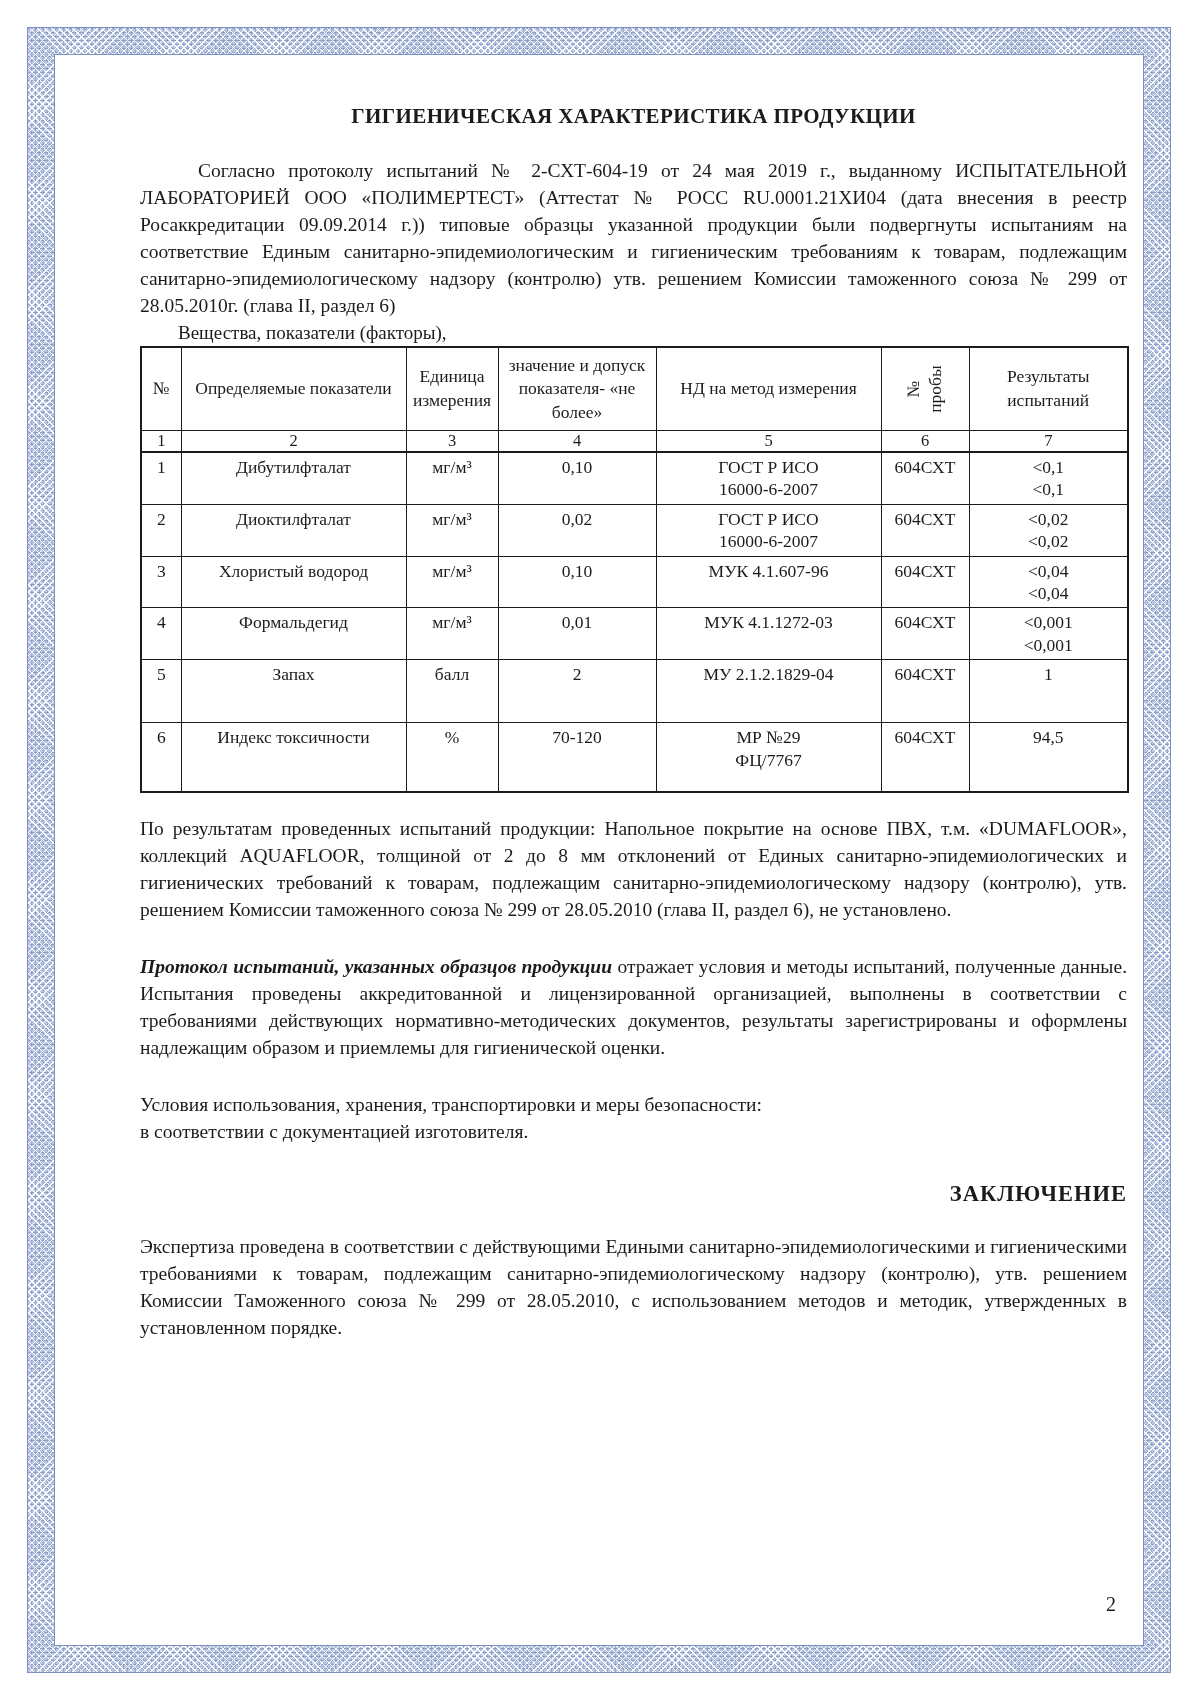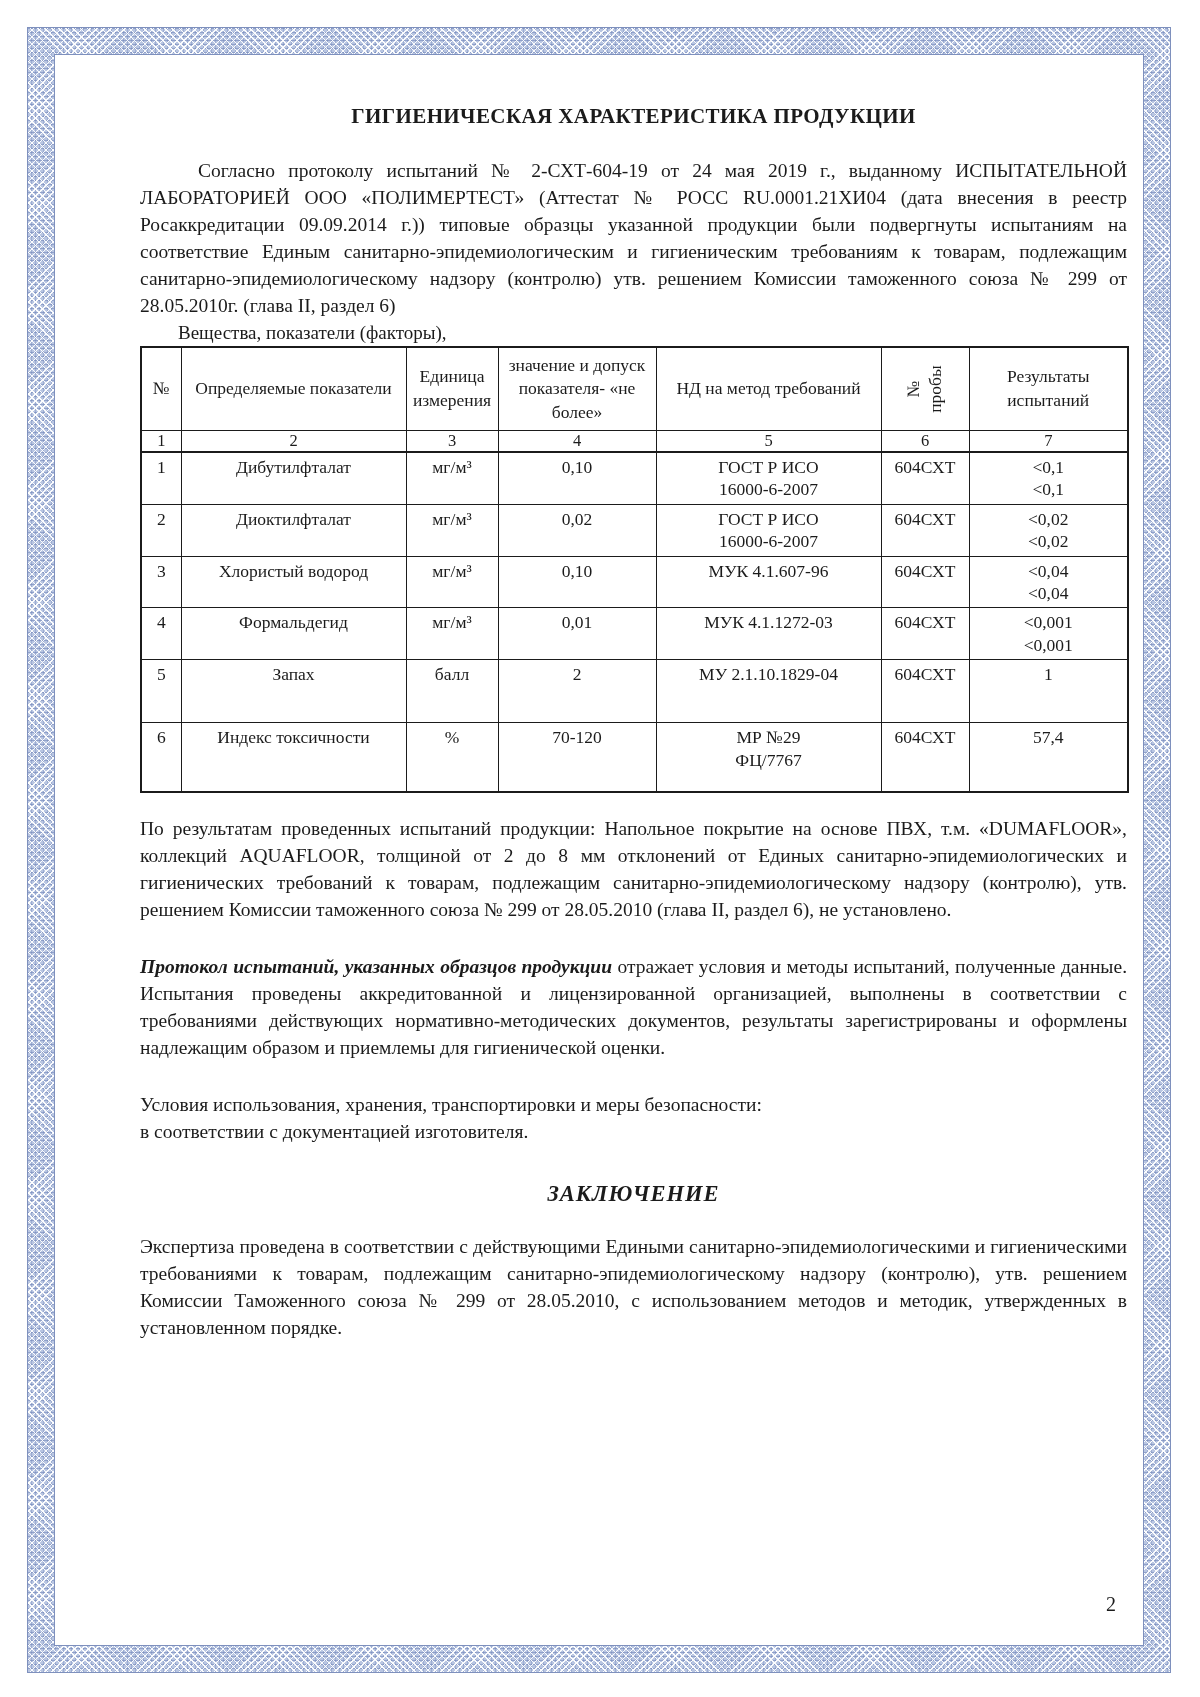--- a/index.html
+++ b/index.html
@@ -128,7 +128,7 @@
           <th>Определяемые показатели</th>
           <th>Единица измерения</th>
           <th>значение и допуск показателя- «не более»</th>
-          <th>НД на метод требований</th>
+          <th>НД на метод измерения</th>
           <th class="sample-no">
             <span class="rot">№
 пробы</span>

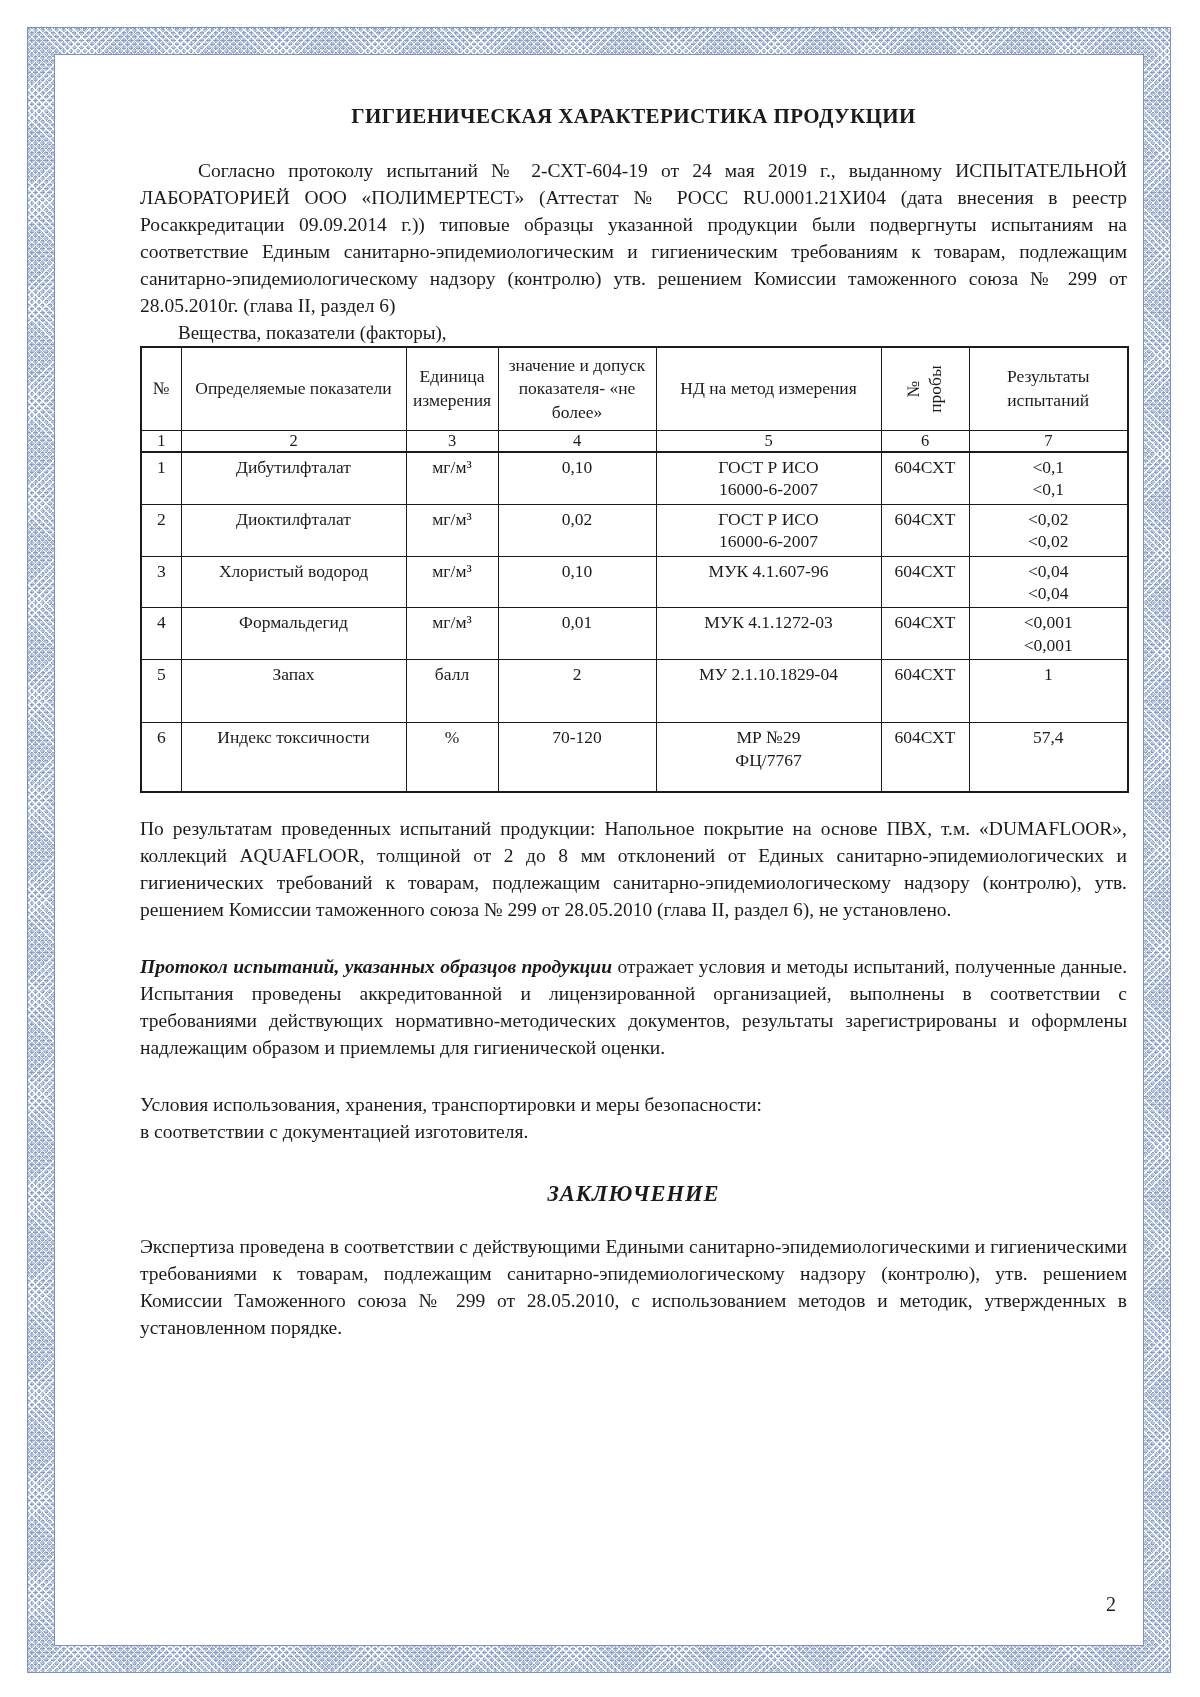--- a/index.html
+++ b/index.html
@@ -192,7 +192,7 @@
           <td class="name">Запах</td>
           <td>балл</td>
           <td>2</td>
-          <td class="ml">МУ 2.1.10.1829-04</td>
+          <td class="ml">МУ 2.1.2.1829-04</td>
           <td>604СХТ</td>
           <td class="ml">1</td>
         </tr>

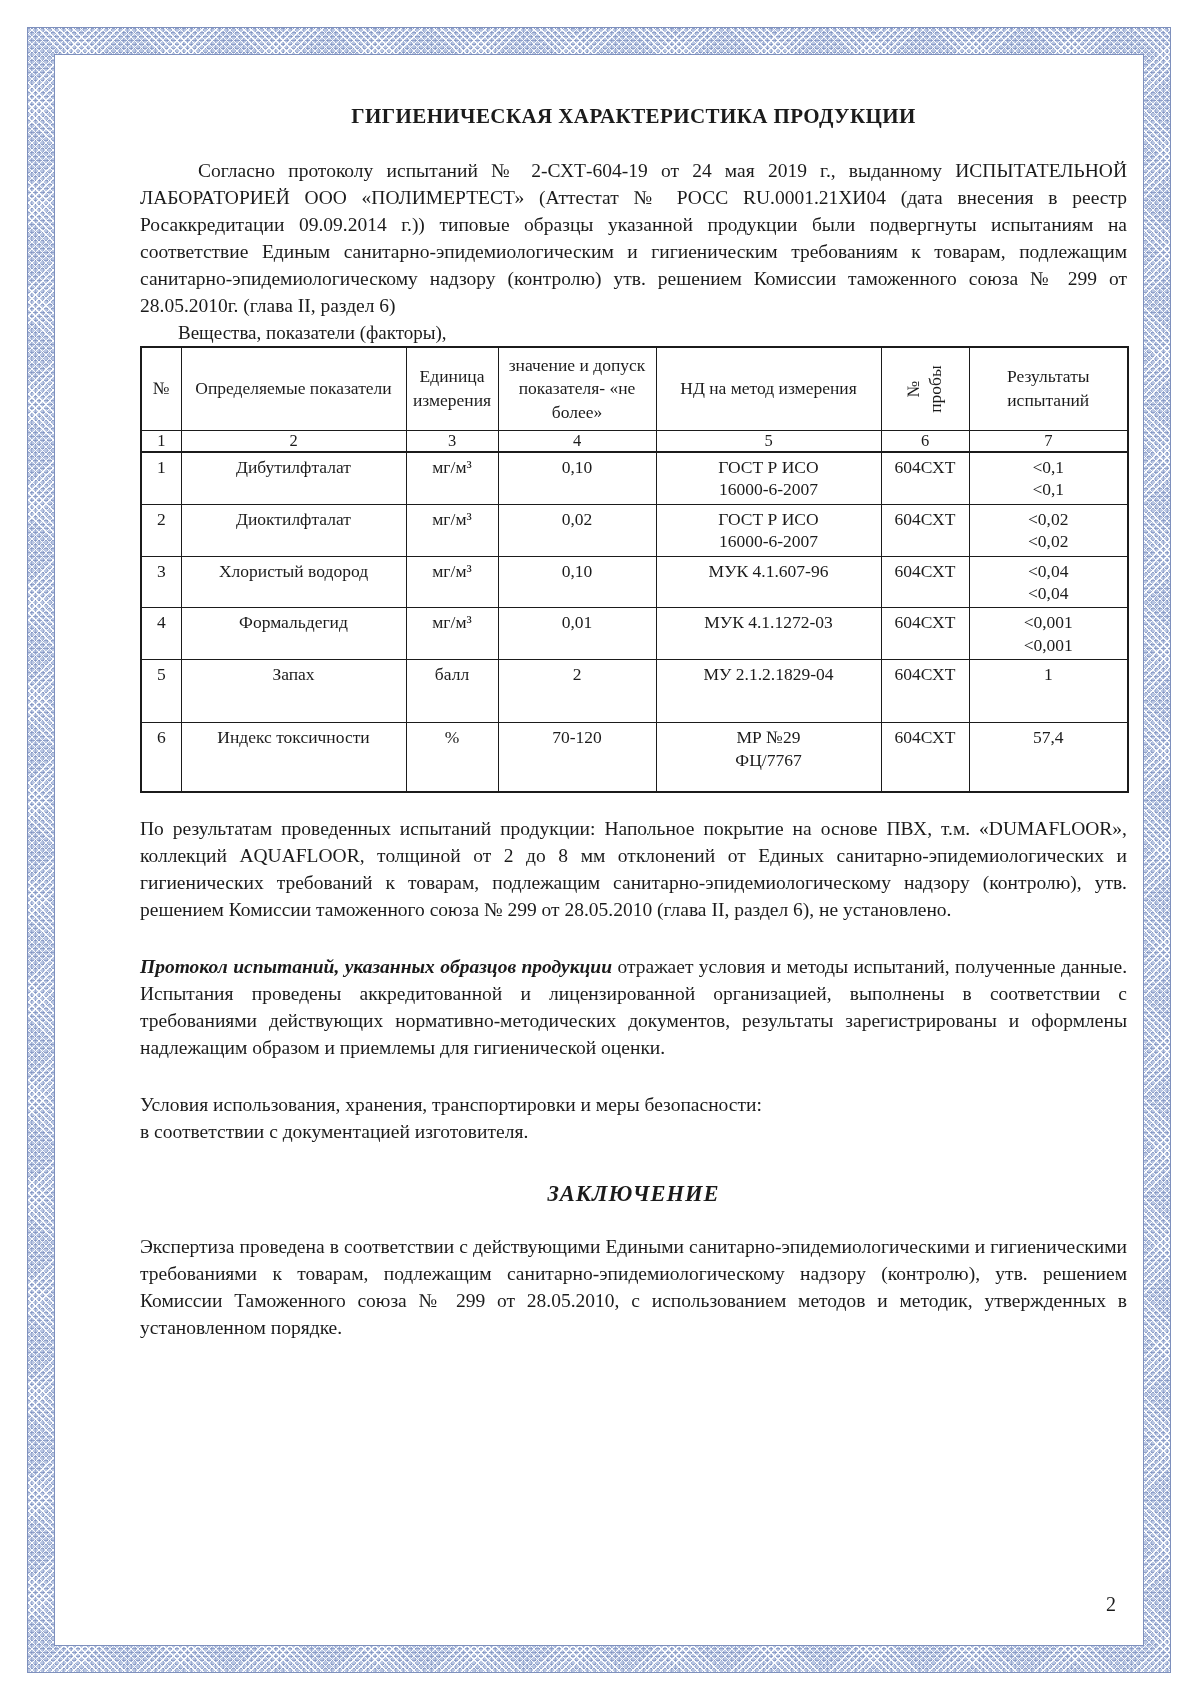--- a/index.html
+++ b/index.html
@@ -204,7 +204,7 @@
           <td class="ml">МР №29
 ФЦ/7767</td>
           <td>604СХТ</td>
-          <td class="ml">57,4</td>
+          <td class="ml">94,5</td>
         </tr>
       </tbody>
     </table>

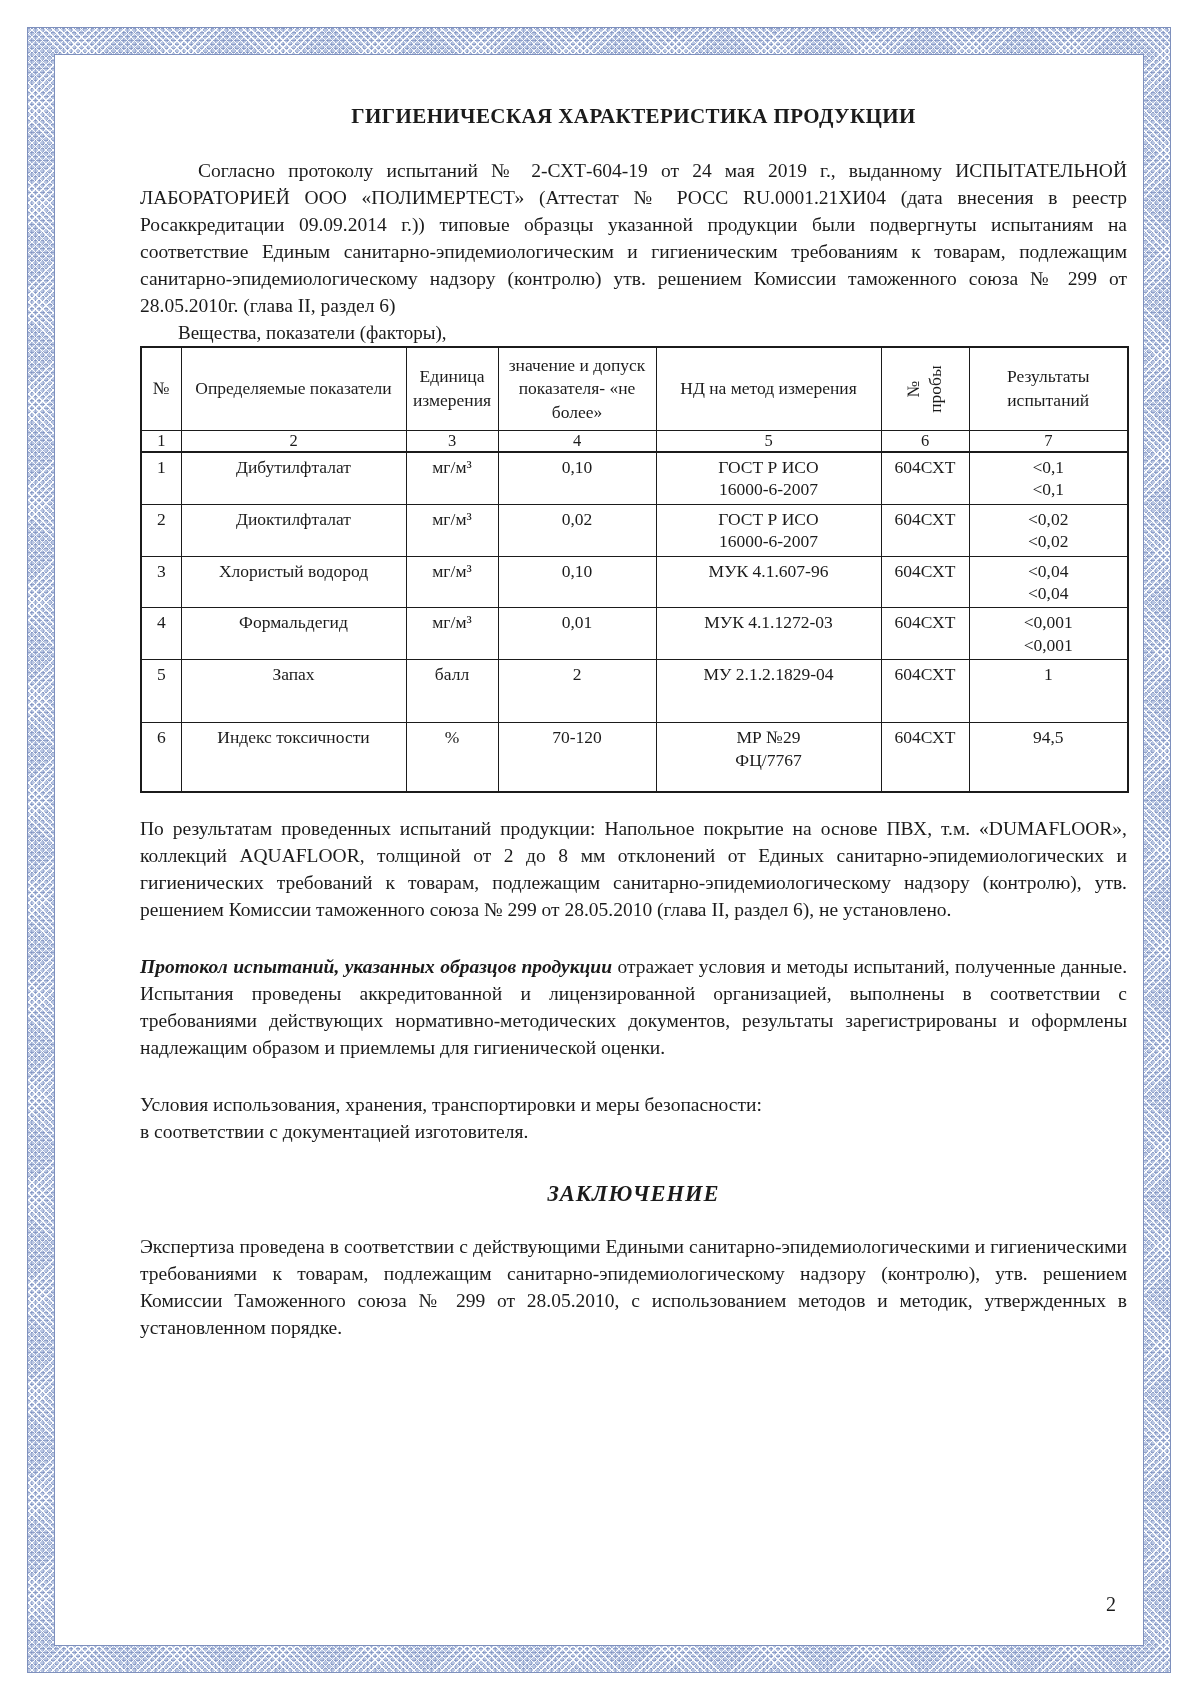--- a/index.html
+++ b/index.html
@@ -87,7 +87,7 @@
   .conclusion-h{
     margin:36px 0 26px 0;
     font-size:22.5px;font-weight:bold;
-    text-align:center;letter-spacing:1px;font-style:italic;
+    text-align:right;letter-spacing:1px;
   }
   .page-number{
     position:absolute;

